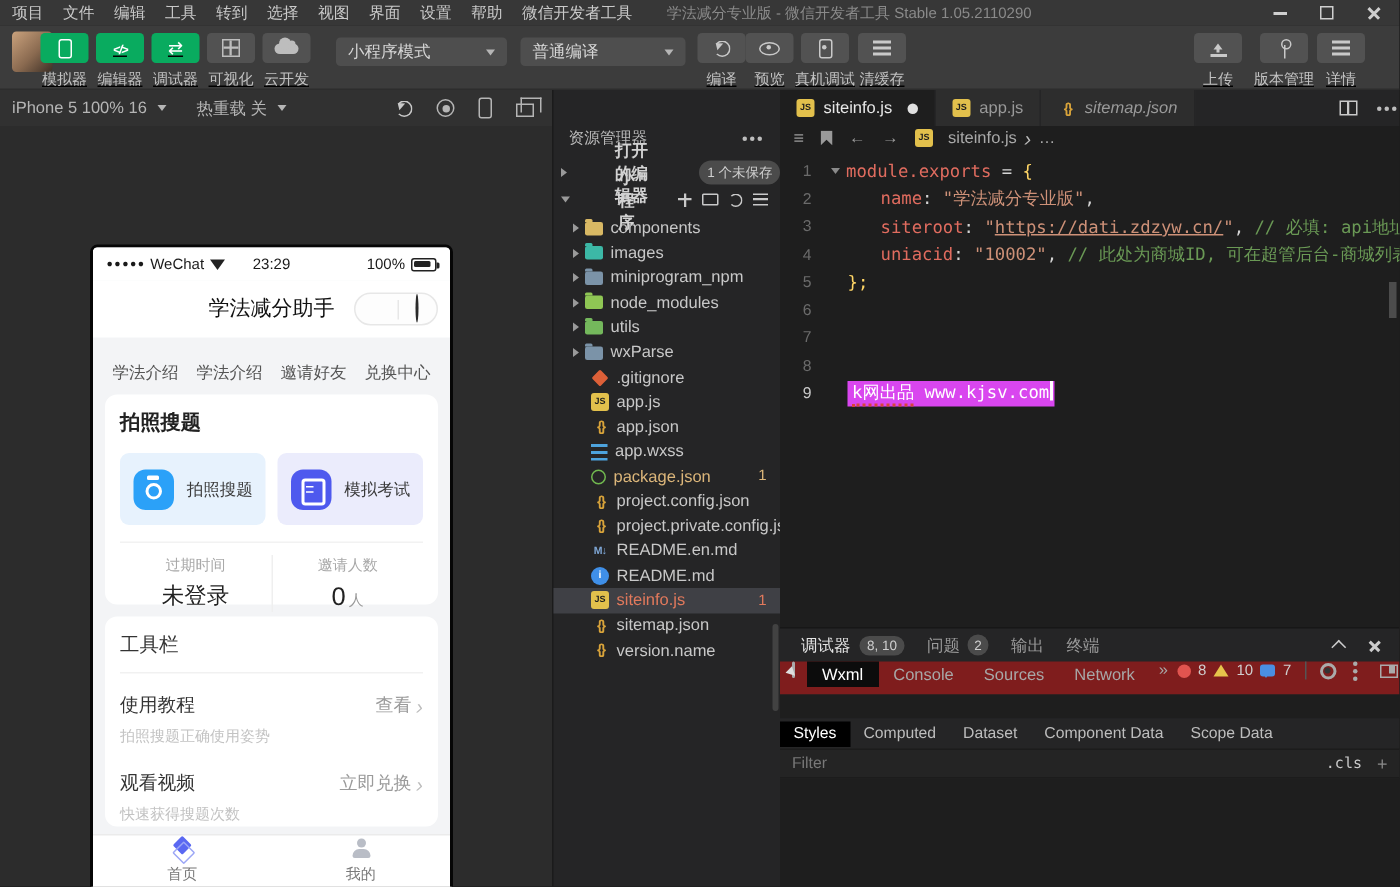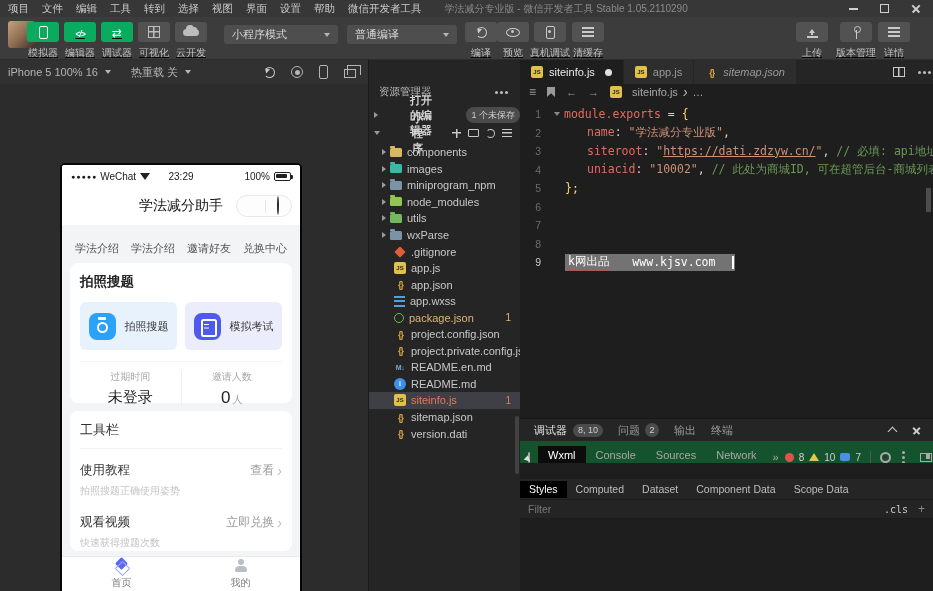--- a/index.html
+++ b/index.html
@@ -186,7 +186,7 @@
   .ind { padding-left:22px; }
   .t-prop { color:#e06c5f; } .t-plain { color:#d4d4d4; } .t-brace { color:#ffd666; }
   .t-str { color:#ce9178; } .t-url { color:#ce9178; text-decoration:underline; } .t-com { color:#6a9955; }
-  .l9band { background:#737373; color:#fff; display:inline-flex; align-items:center; padding:0 1px 0 3px;gap:16px; }
+  .l9band { background:#d946ef; color:#fff; display:inline-flex; padding:0 1px 0 3px; }
   .sq { border-bottom:2px dotted #d8453a; }
   .cursor { width:1.5px; height:13px; background:#fff; margin-left:1px; }
   .ed-sb { position:absolute; right:2px; top:88px; width:5px; height:24px; background:#4c4c4c; }

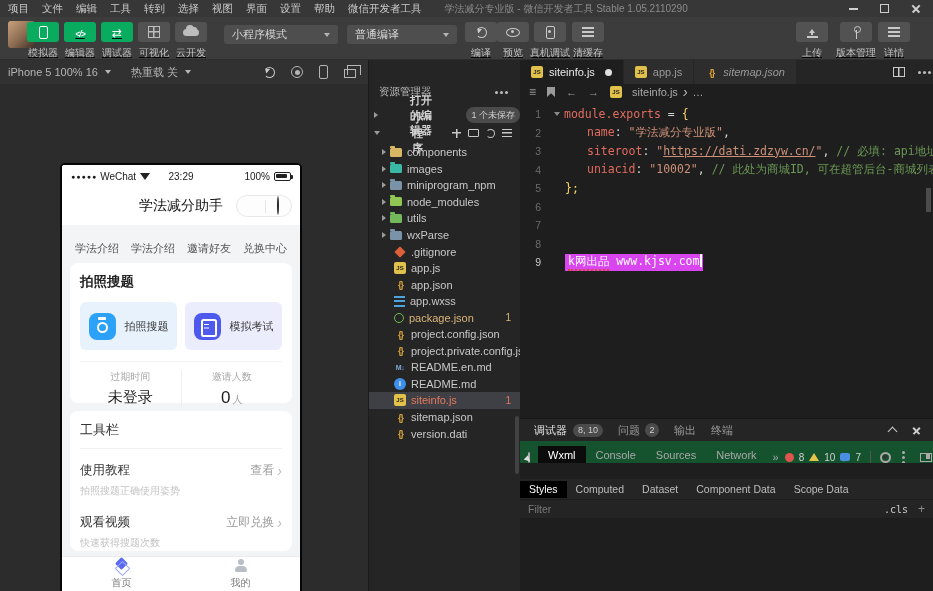--- a/index.html
+++ b/index.html
@@ -551,7 +551,7 @@
       </div>
     <div class="trow file">
         <i class="fic braces"></i>
-        <span>version.dati</span>
+        <span>version.name</span>
       </div>
   </div>
   <div class="exp-sb"></div>

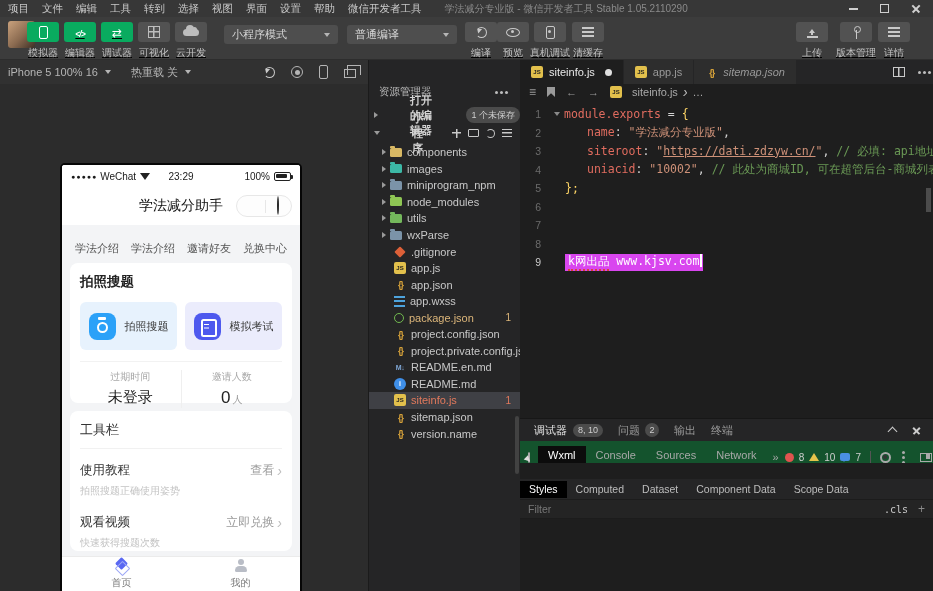--- a/index.html
+++ b/index.html
@@ -202,7 +202,7 @@
   .ic-x2 { position:relative; width:9px; height:9px; }
   .ic-x2::before,.ic-x2::after { content:""; position:absolute; left:0; top:4px; width:9px; height:1.5px; background:#ccc; }
   .ic-x2::before { transform:rotate(45deg); } .ic-x2::after { transform:rotate(-45deg); }
-  .dp-r2 { height:22px; background:#14532d; display:flex; align-items:flex-end; font-size:11px; color:#a8a8a8; padding:0 6px; flex:none; }
+  .dp-r2 { height:22px; background:#7f1d1d; display:flex; align-items:flex-start; font-size:11px; color:#a8a8a8; padding:0 6px; flex:none; }
   .ic-inspect { width:11px; height:11px; border:1.5px solid #aaa; border-radius:1px; position:relative; margin:0 8px 0 2px; }
   .ic-inspect::after { content:""; position:absolute; right:-3px; bottom:-3px; border:3.5px solid transparent; border-top:6px solid #dedede; transform:rotate(-45deg); }
   .dtab { padding:2.5px 10px; }

